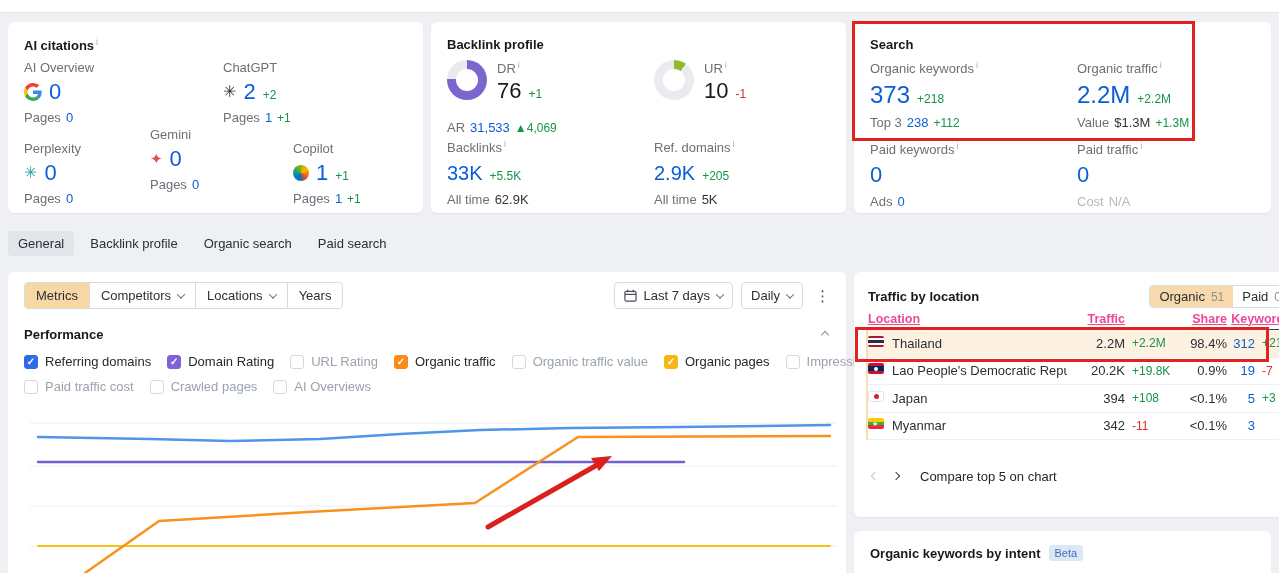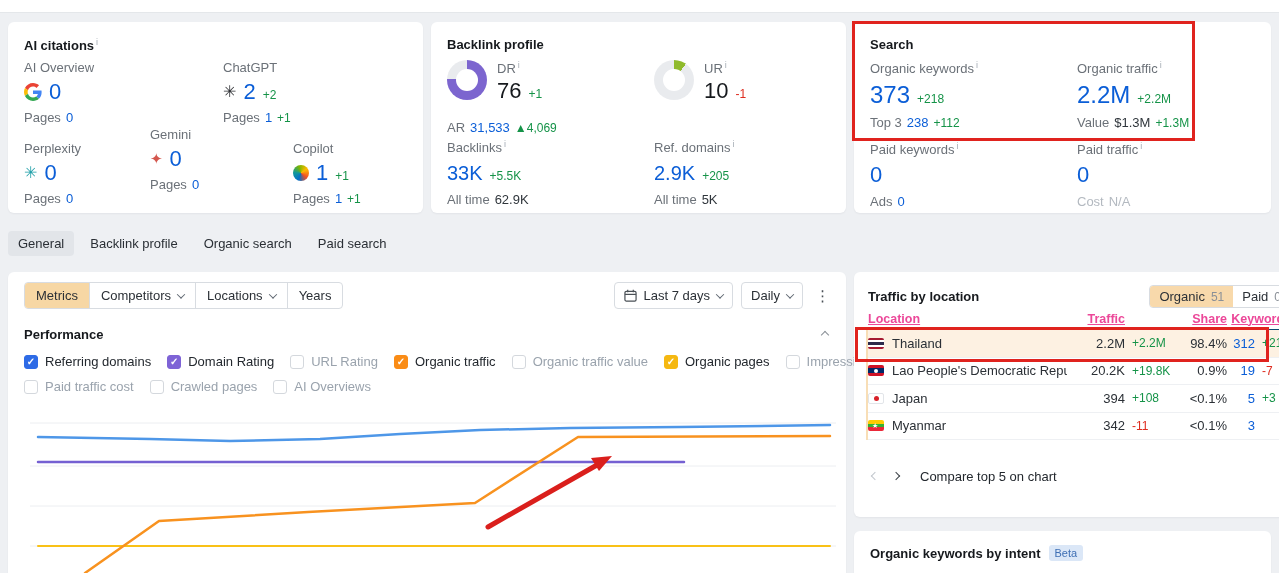--- a/index.html
+++ b/index.html
@@ -107,7 +107,7 @@
   .tcell.kw  { text-align:right; color:#0b5ed7; }
   .tcell.delta { text-align:left; padding-left:7px; font-size:12px; color:#159348; }
   .tcell.delta.down { color:#de2c1f; }
-  .tcell.name { display:flex; align-items:center; gap:8px; overflow:hidden; white-space:nowrap; }
+  .tcell.name { display:flex; align-items:flex-start; gap:8px; overflow:hidden; white-space:nowrap; }
   .tfoot { display:flex; align-items:flex-start; gap:7px; margin-top:29px; }
   .tfoot .pager { display:inline-flex; padding:4px; cursor:pointer; }
   .tfoot .cmp { margin-left:10px; color:#23282e; cursor:pointer; }

